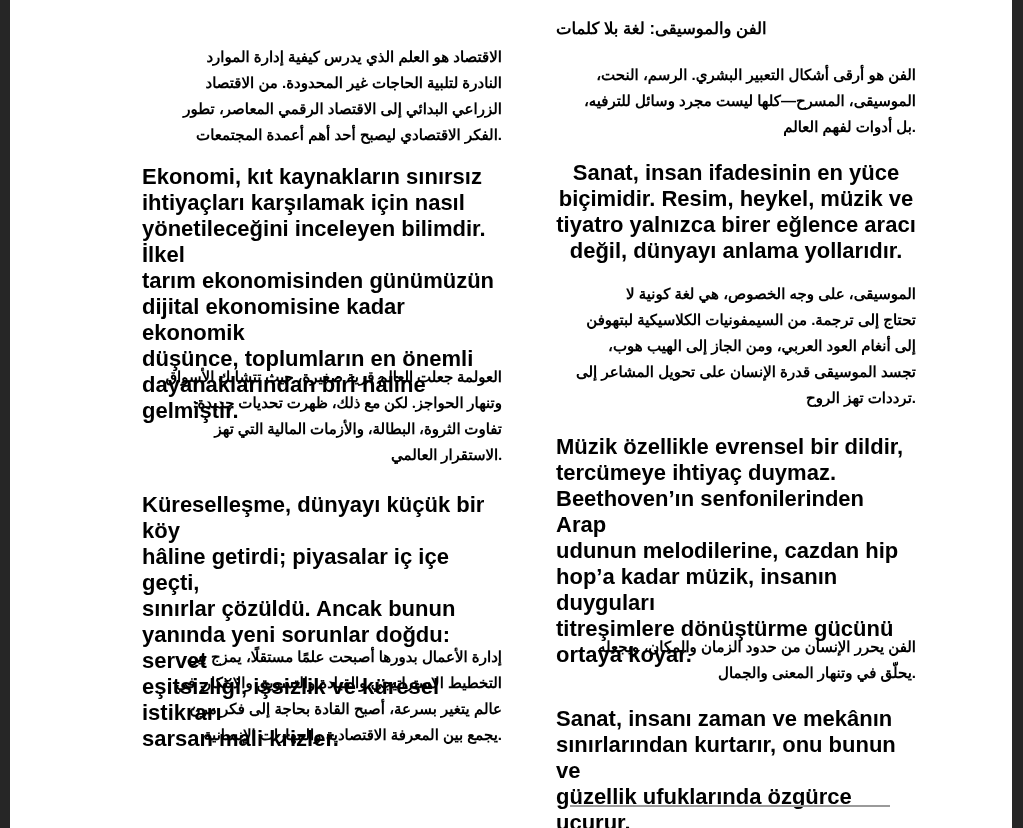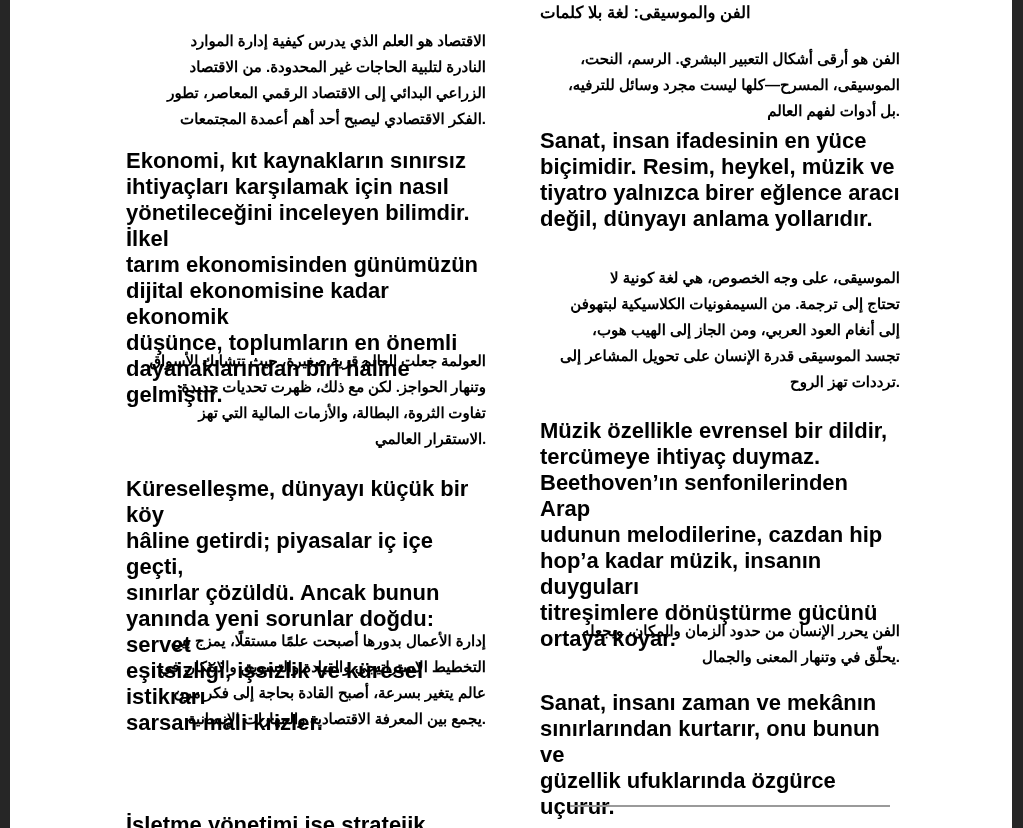--- a/index.html
+++ b/index.html
@@ -49,7 +49,7 @@
 
     .p {
       position: absolute;
-      margin: 0;
+      margin: 16px;
       left: 0;
       width: 360px;
       white-space: pre-line;

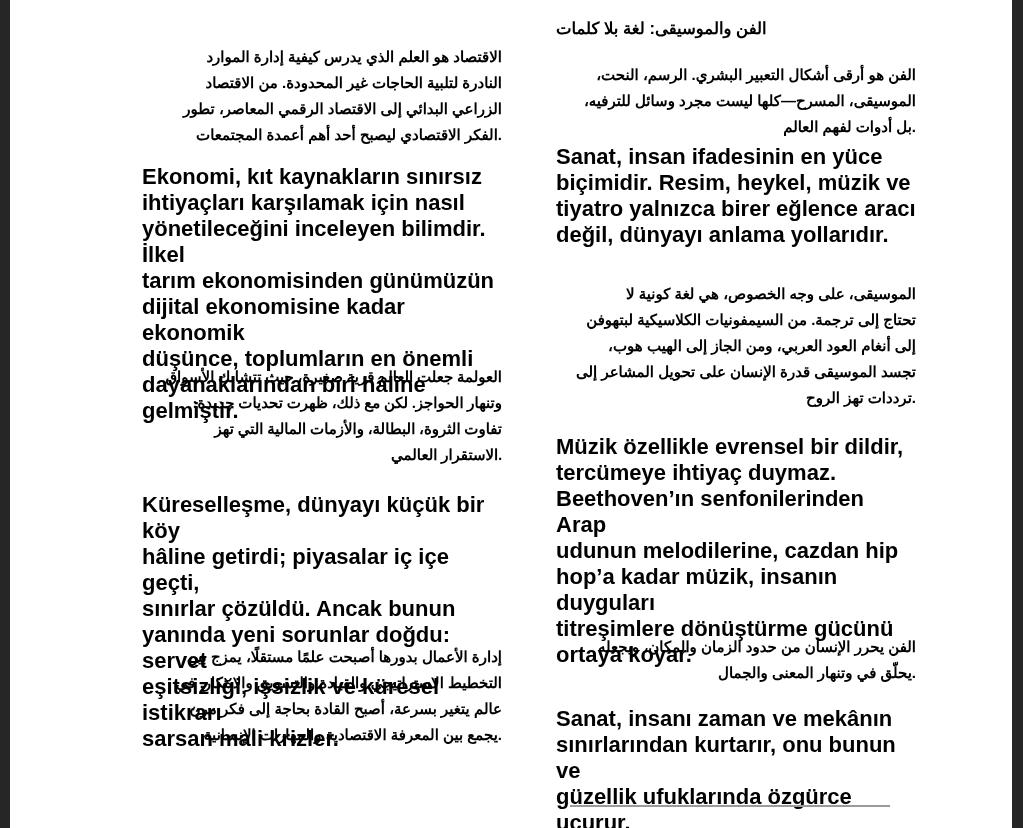--- a/index.html
+++ b/index.html
@@ -153,7 +153,7 @@
       <p class="p ar" style="top:46px;">الفن هو أرقى أشكال التعبير البشري. الرسم، النحت،
 الموسيقى، المسرح—كلها ليست مجرد وسائل للترفيه،
 .بل أدوات لفهم العالم</p>
-      <p class="p tr" style="top:128px;">Sanat, insan ifadesinin en yüce
+      <p class="p tr" style="top:144px;text-align:center;">Sanat, insan ifadesinin en yüce
 biçimidir. Resim, heykel, müzik ve
 tiyatro yalnızca birer eğlence aracı
 değil, dünyayı anlama yollarıdır.</p>

